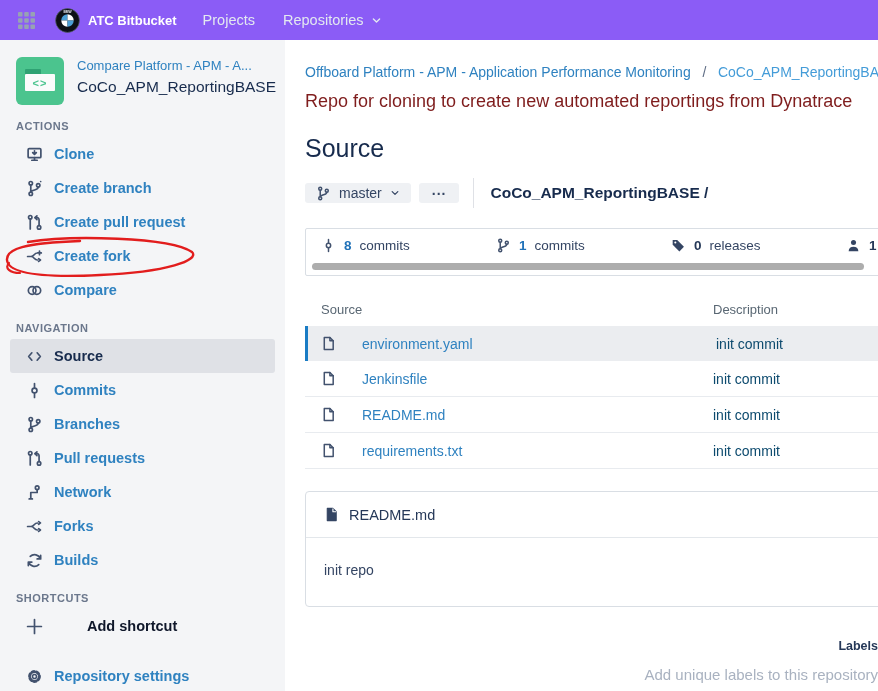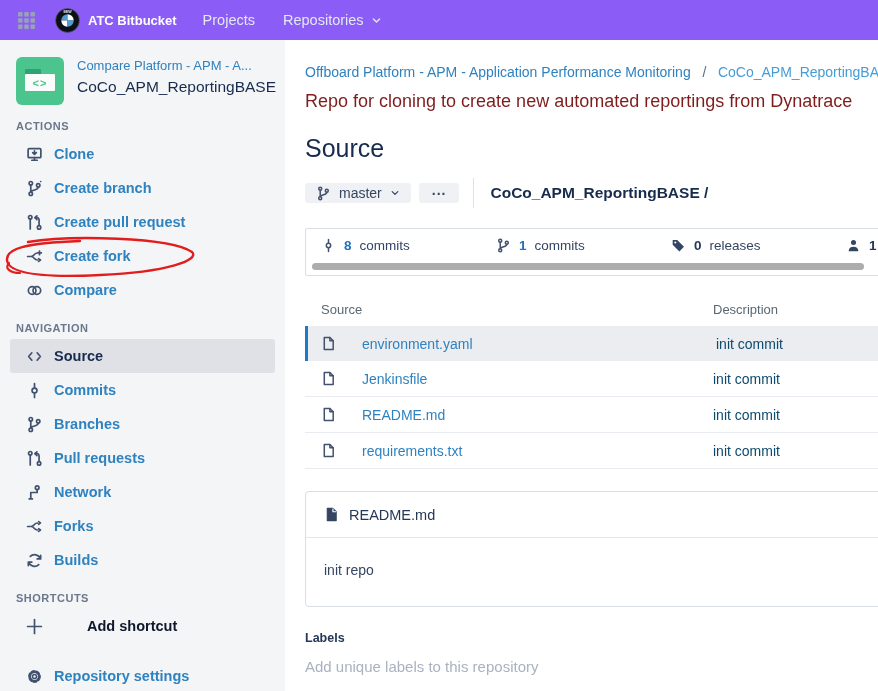--- a/index.html
+++ b/index.html
@@ -76,7 +76,7 @@
                border-bottom:1px solid #E3E7EB;font-size:14.5px;color:#253858;}
   .readme-body{padding:24px 18px 28px;font-size:14px;color:#344563;}
 
-  .labels{margin-top:24px;}
+  .labels{margin-top:32px;text-align:right;}
   .labels-title{font-size:12.5px;font-weight:bold;color:#253858;}
   .labels-ph{margin-top:13px;font-size:15px;color:#A9B2C0;cursor:text;}
 </style>

